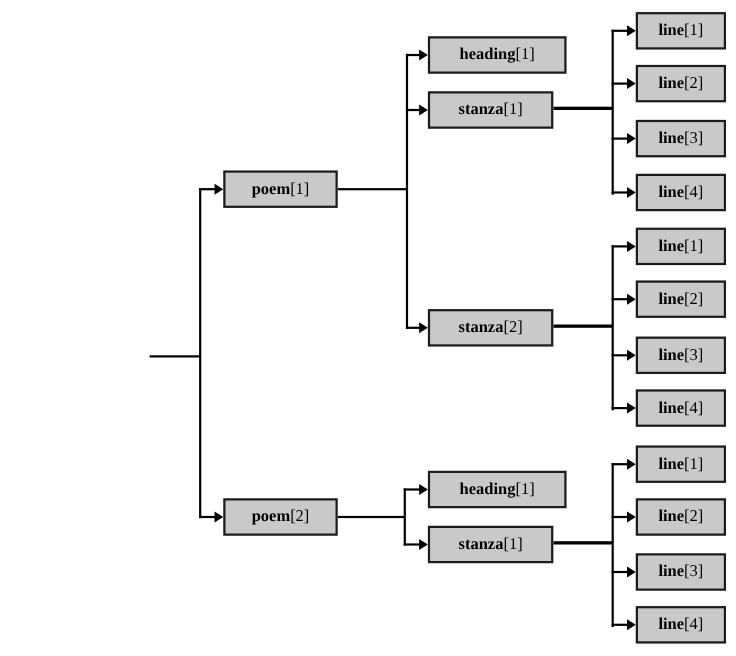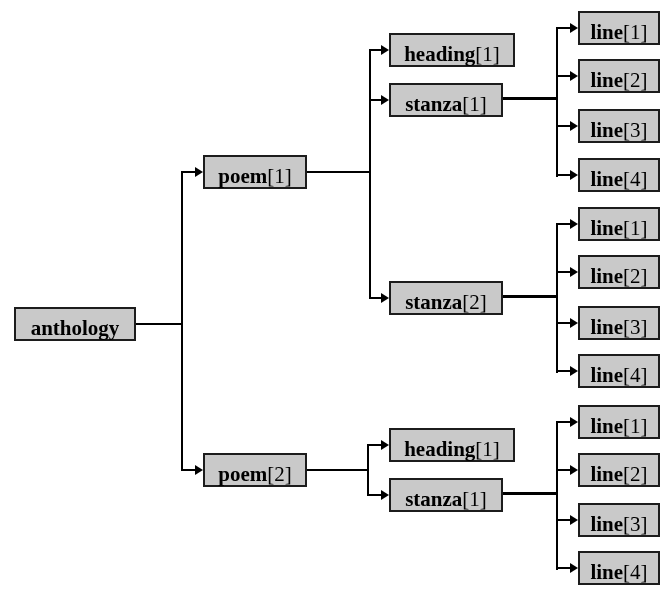--- a/index.html
+++ b/index.html
@@ -12,11 +12,11 @@
   }
   .node{
     position:absolute;
-    display:flex;align-items:flex-end;justify-content:center;
+    display:flex;align-items:center;justify-content:center;
     box-sizing:border-box;
     background:var(--node-fill,#c9c9c9);
     border:2px solid var(--node-border,#1c1c1c);
-    font-size:21px;
+    font-size:15px;
     color:var(--text,#000000);
     white-space:nowrap;
     line-height:1;

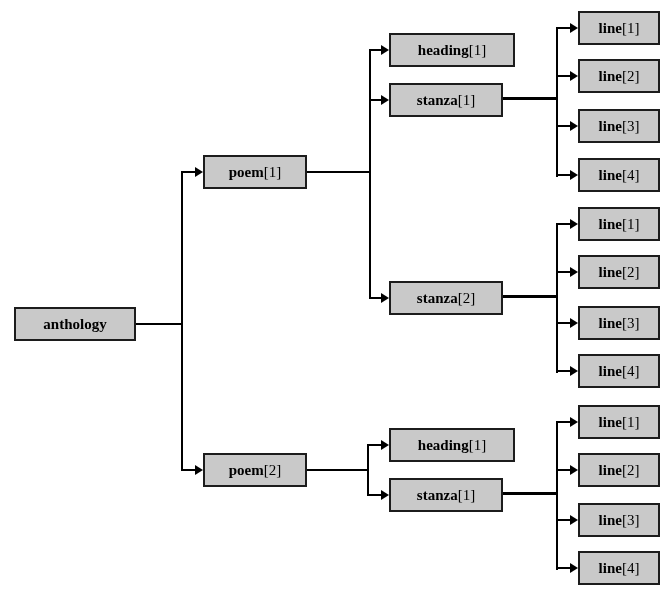--- a/index.html
+++ b/index.html
@@ -85,10 +85,6 @@
     <div class="head" style="left: 570px; top: 515px;"></div>
     <div class="seg" style="left: 556px; top: 567px; width: 16px; height: 2px;"></div>
     <div class="head" style="left: 570px; top: 563px;"></div>
-    <div class="node" style="left: 14px; top: 307px; width: 122px; height: 34px;">
-      <span class="nm">anthology</span>
-      <span class="idx"></span>
-    </div>
     <div class="node" style="left: 203px; top: 155px; width: 104px; height: 34px;">
       <span class="nm">poem</span>
       <span class="idx">[1]</span>

